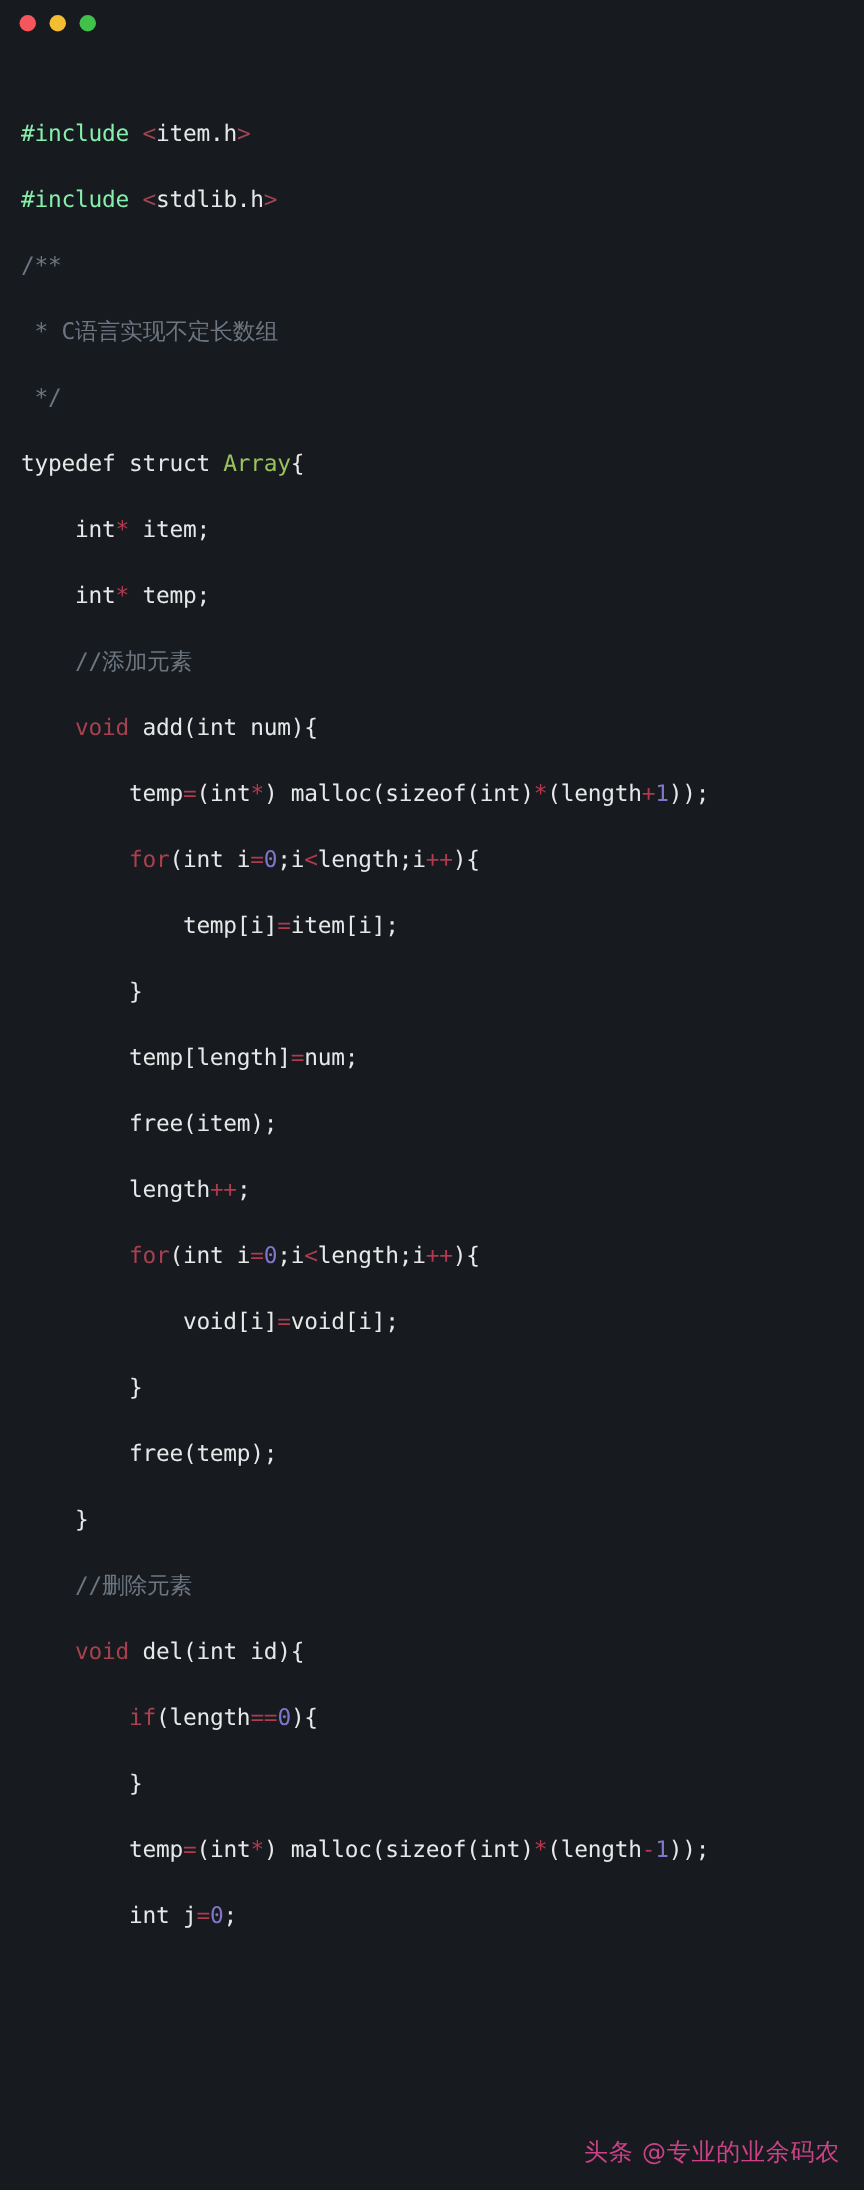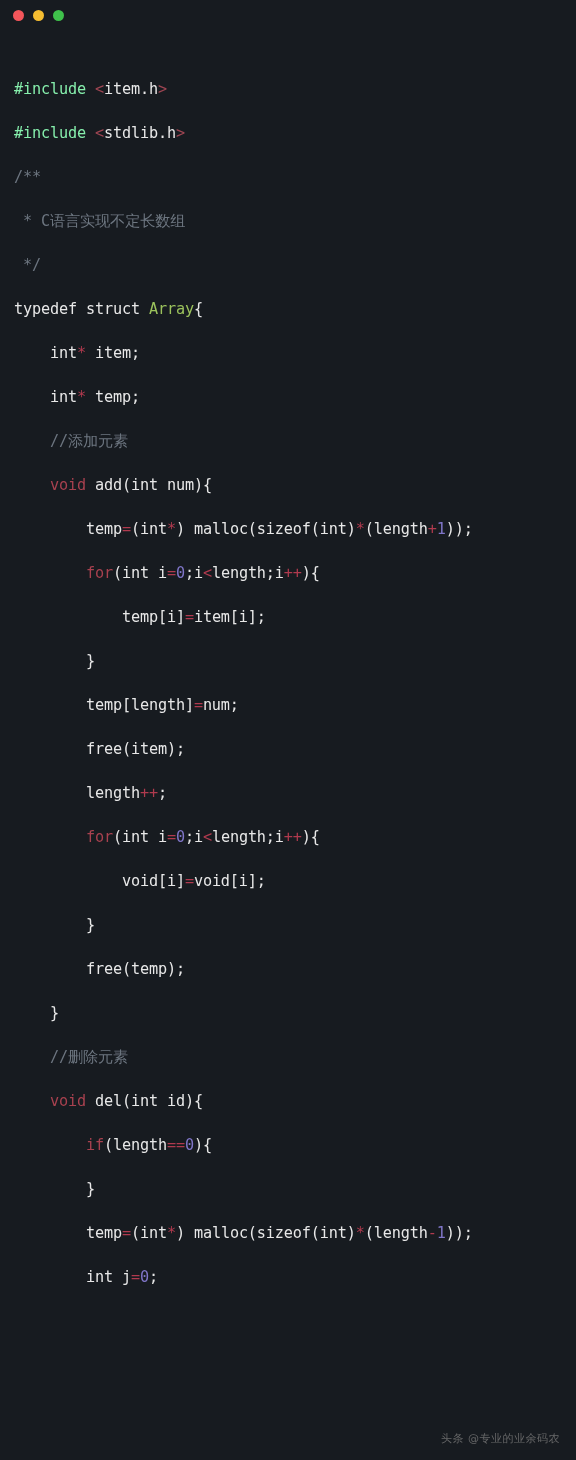--- a/index.html
+++ b/index.html
@@ -59,8 +59,8 @@
     position: absolute;
     right: 16px;
     bottom: 14px;
-    color: #737373;
-    font-size: 11px;
+    color: #ec4899;
+    font-size: 16px;
     font-family: "DejaVu Sans", "Liberation Sans", sans-serif;
     opacity: .85;
     letter-spacing: .5px;

